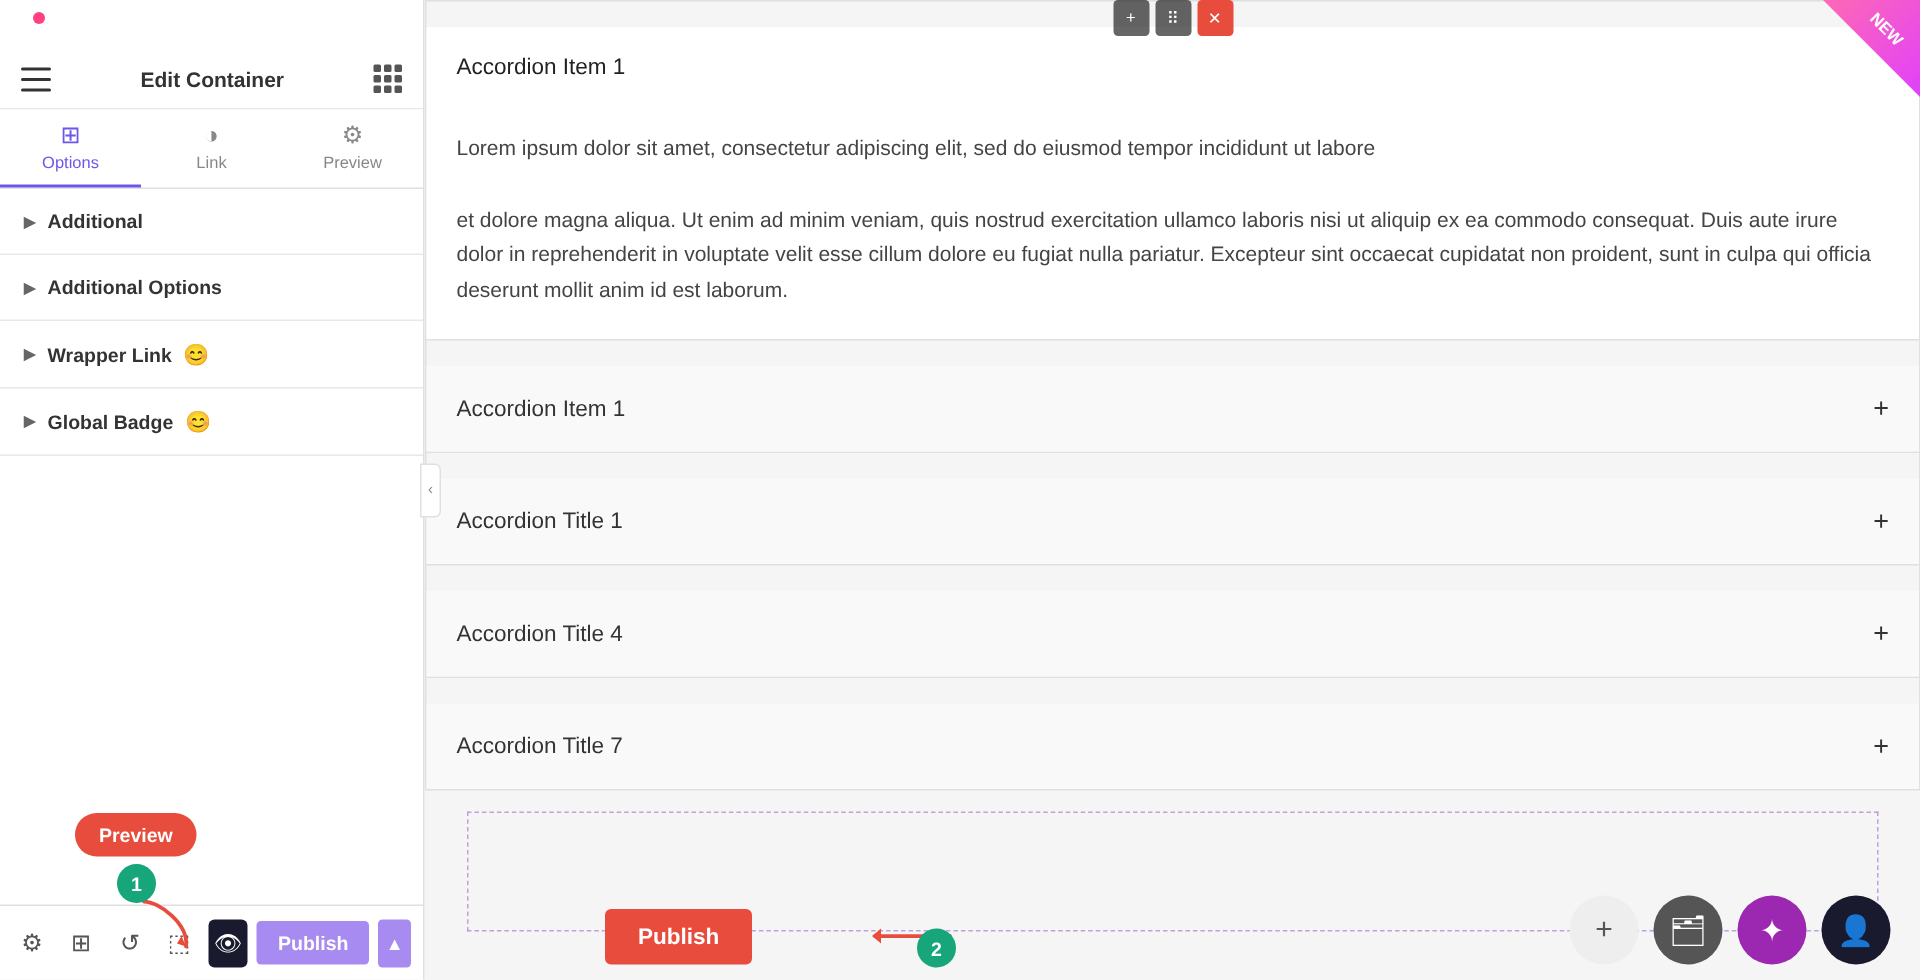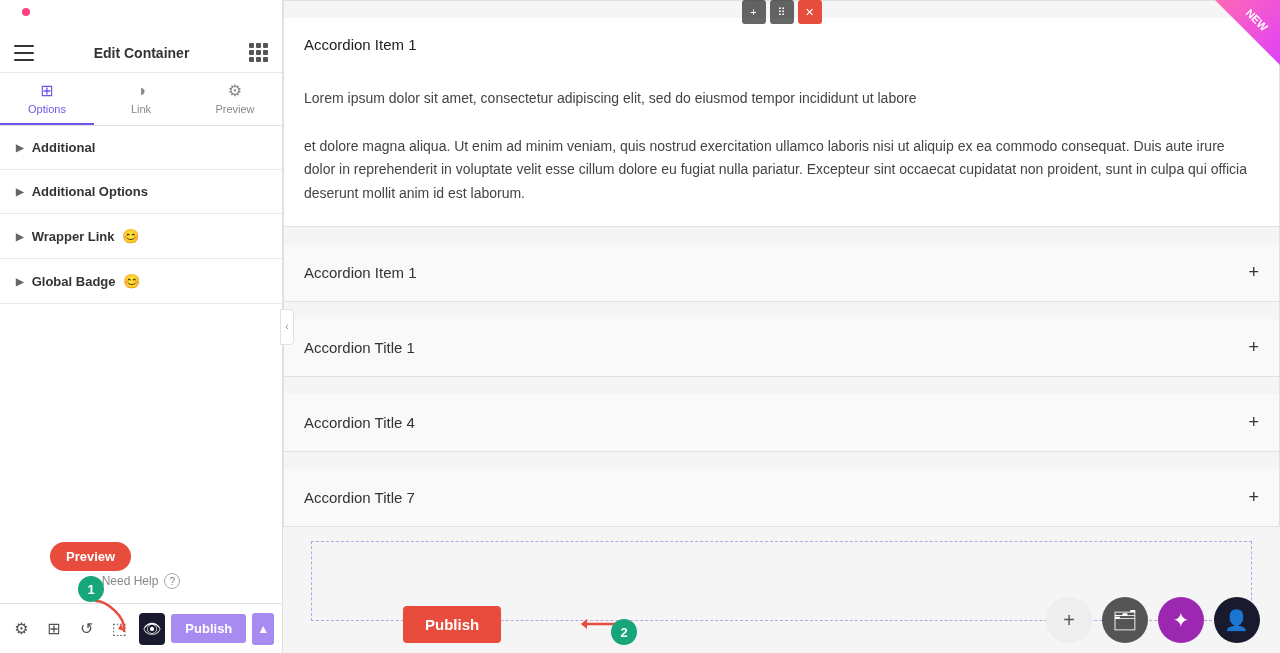--- a/index.html
+++ b/index.html
@@ -487,10 +487,6 @@
     </div>
   </div>
 
-  <div class="need-help">
-    <span>Need Help</span>
-    <div class="help-icon">?</div>
-  </div>
 
   <div class="bottom-bar" style="position:relative;">
 

